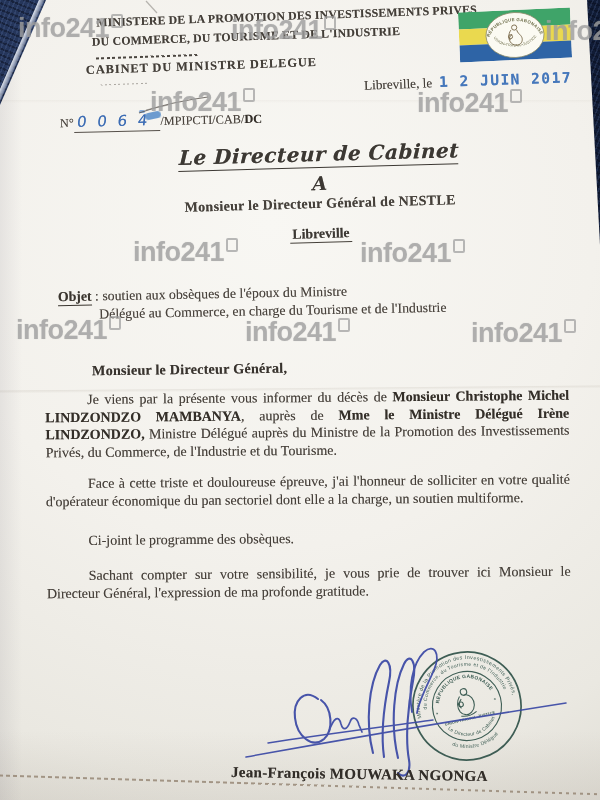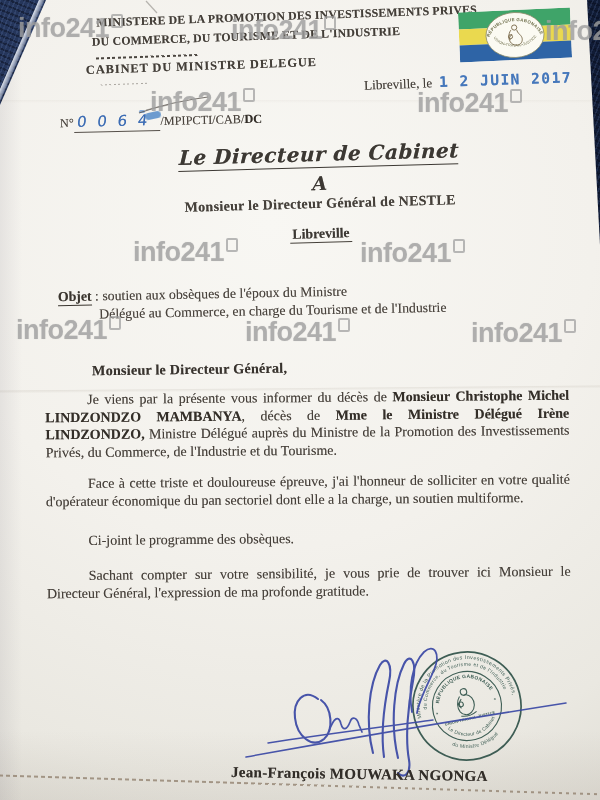--- a/index.html
+++ b/index.html
@@ -177,7 +177,7 @@
 
     <div class="abs salut">Monsieur le Directeur Général,</div>
     <div class="abs bodytext">
-      <p><span>Je viens par la présente vous informer du décès de </span><span class="b">Monsieur Christophe Michel LINDZONDZO MAMBANYA</span><span>, décès de </span><span class="b">Mme le Ministre Délégué Irène LINDZONDZO,</span><span> Ministre Délégué auprès du Ministre de la Promotion des Investissements Privés, du Commerce, de l'Industrie et du Tourisme.</span></p>
+      <p><span>Je viens par la présente vous informer du décès de </span><span class="b">Monsieur Christophe Michel LINDZONDZO MAMBANYA</span><span>, auprès de </span><span class="b">Mme le Ministre Délégué Irène LINDZONDZO,</span><span> Ministre Délégué auprès du Ministre de la Promotion des Investissements Privés, du Commerce, de l'Industrie et du Tourisme.</span></p>
       <p class="m2">Face à cette triste et douloureuse épreuve, j'ai l'honneur de solliciter en votre qualité d'opérateur économique du pan sectoriel dont elle a la charge, un soutien multiforme.</p>
       <p class="m3">Ci-joint le programme des obsèques.</p>
       <p class="m4">Sachant compter sur votre sensibilité, je vous prie de trouver ici Monsieur le Directeur Général, l'expression de ma profonde gratitude.</p>

